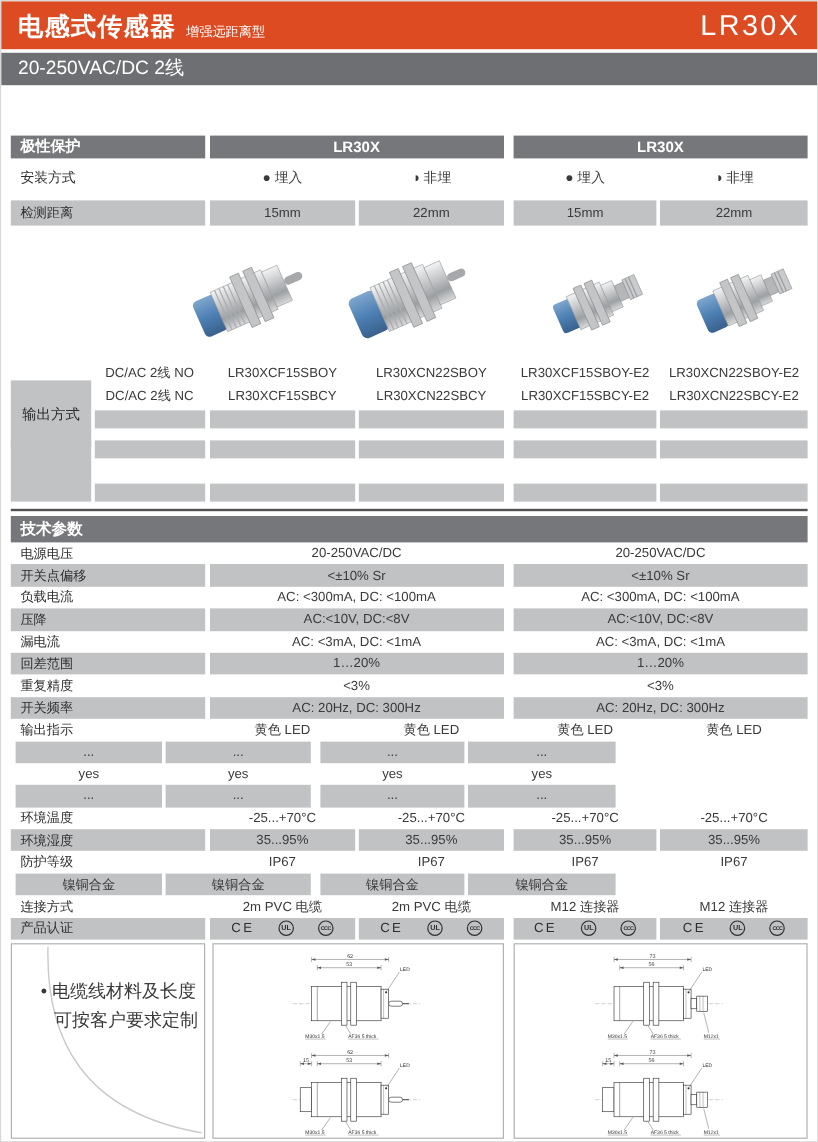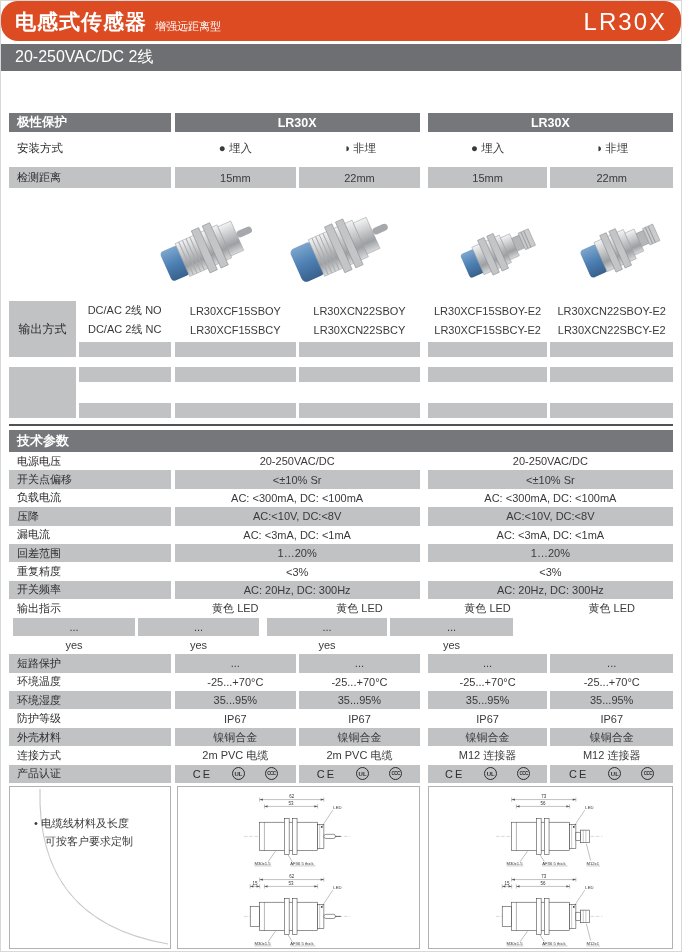--- a/index.html
+++ b/index.html
@@ -10,7 +10,7 @@
 
   
   .topbar { height:40px; background:#dc4b22; display:flex; align-items:flex-end;
-            padding:0 14px 5px 14px;border-radius:17px; }
+            padding:0 14px 5px 14px; }
   .topbar .title { color:#fff; font-size:21px; font-weight:bold; letter-spacing:1px; }
   .topbar .subtitle { color:#fff; font-size:11px; margin-left:8px; padding-bottom:2px; }
   .topbar .model { margin-left:auto; color:#fff; font-size:24px; letter-spacing:2px; }

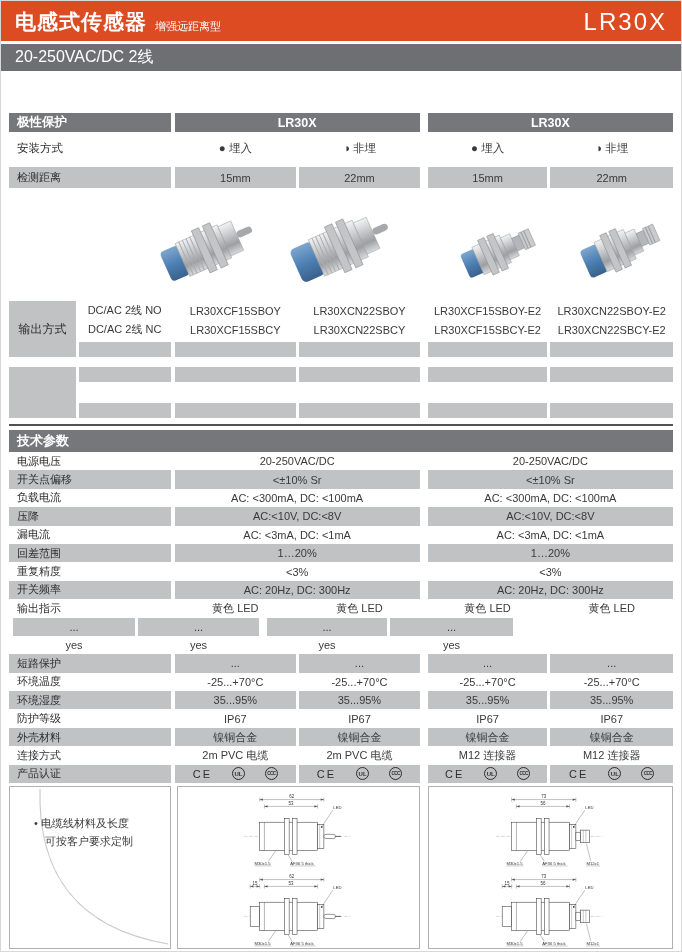--- a/index.html
+++ b/index.html
@@ -194,7 +194,7 @@
     </div>
 
     <div class="output">
-      <div class="o-span-label" style="top:0;height:56px">输出方式</div>
+      <div class="o-span-label" style="top:16px;height:56px">输出方式</div>
       <div class="o-span-label" style="top:66px;height:51px"></div>
 
       <div class="row o-row">

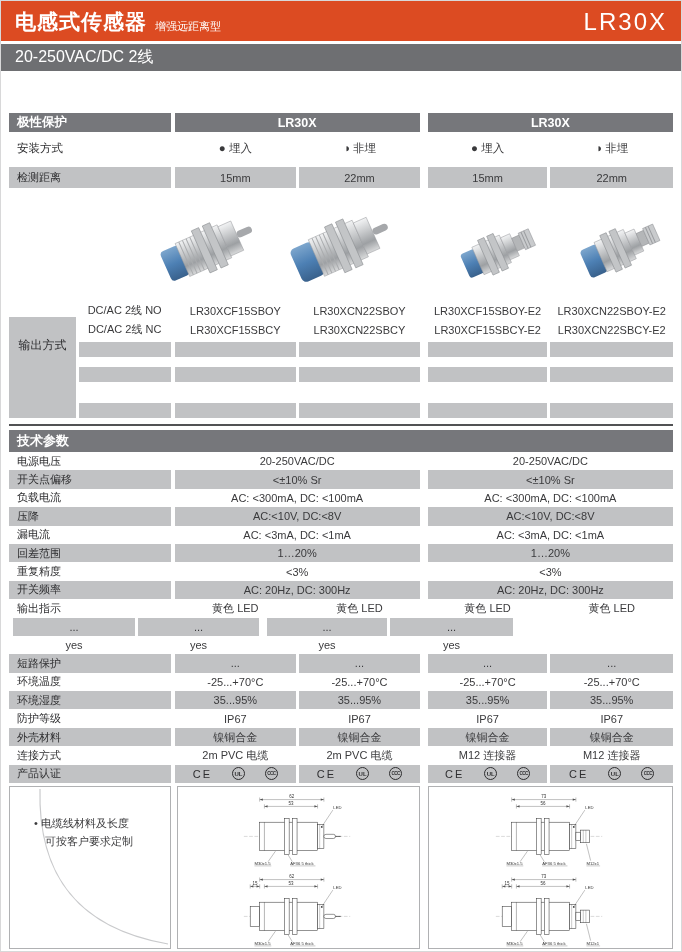--- a/index.html
+++ b/index.html
@@ -314,7 +314,6 @@
           <div class="cell c4">yes</div>
         </div>
         <div class="row p-row">
-          <div class="cell lab cL gray">短路保护</div>
           <div class="cell c1 gray">...</div>
           <div class="cell c2 gray">...</div>
           <div class="cell c3 gray">...</div>

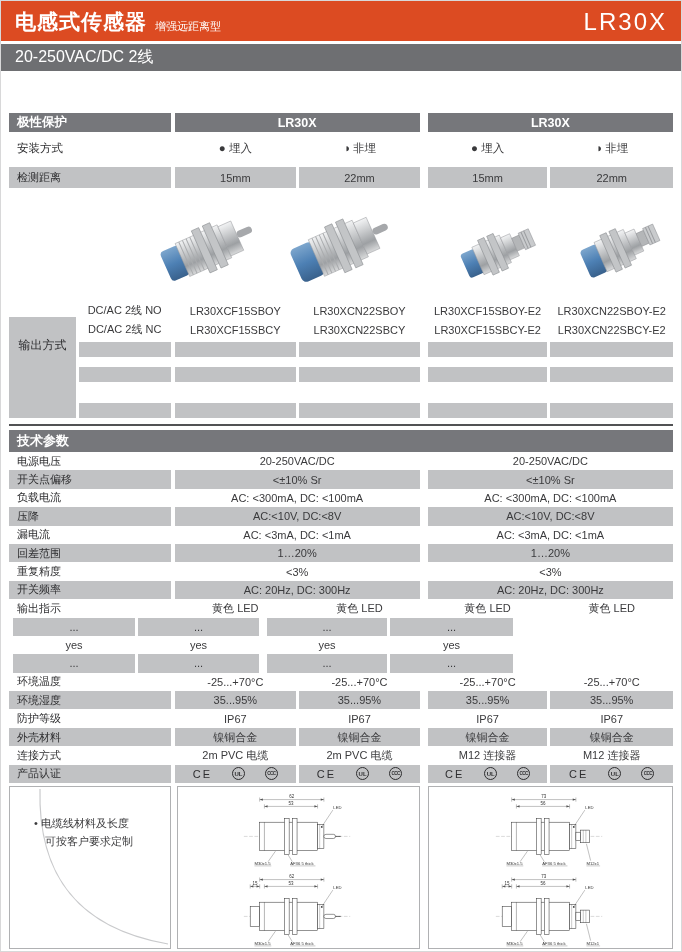--- a/index.html
+++ b/index.html
@@ -341,7 +341,6 @@
           <div class="cell c4">IP67</div>
         </div>
         <div class="row p-row">
-          <div class="cell lab cL gray">外壳材料</div>
           <div class="cell c1 gray">镍铜合金</div>
           <div class="cell c2 gray">镍铜合金</div>
           <div class="cell c3 gray">镍铜合金</div>

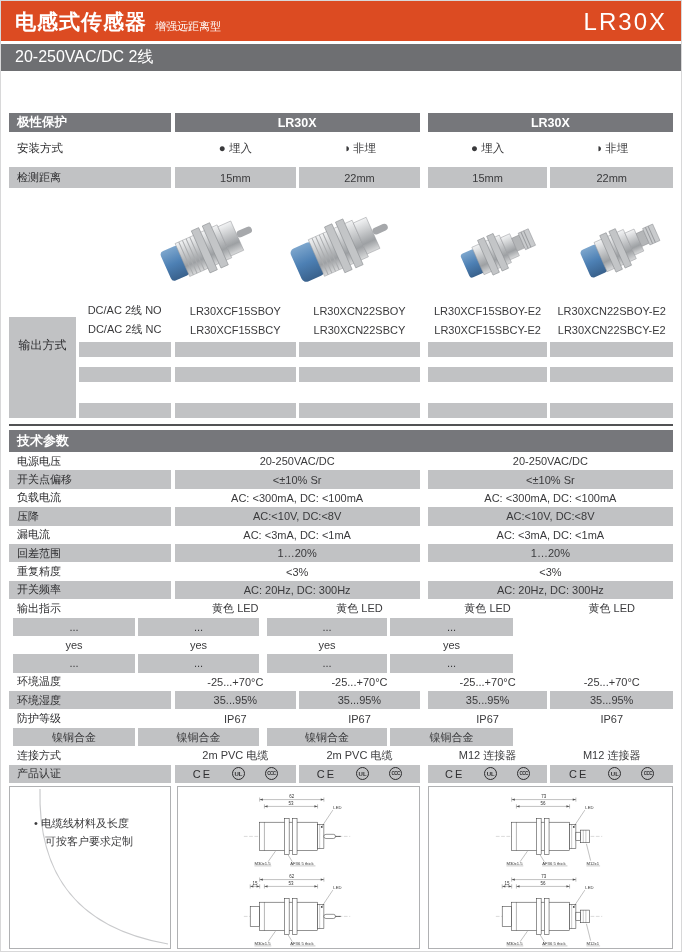--- a/index.html
+++ b/index.html
@@ -79,7 +79,7 @@
   .dbox-mid { width:244px; margin-left:6px; }
   .dbox-right { width:246px; margin-left:8px; }
   .note-text { position:relative; z-index:2; padding:28px 0 0 24px;
-               font-size:11px; line-height:1.6; color:#3a3a3c; }
+               font-size:15px; line-height:1.6; color:#3a3a3c; }
   .note-text .l2 { padding-left:11px; }
   .arc-svg { position:absolute; inset:0; z-index:1; }
   .dwg { width:100%; height:80px; }

